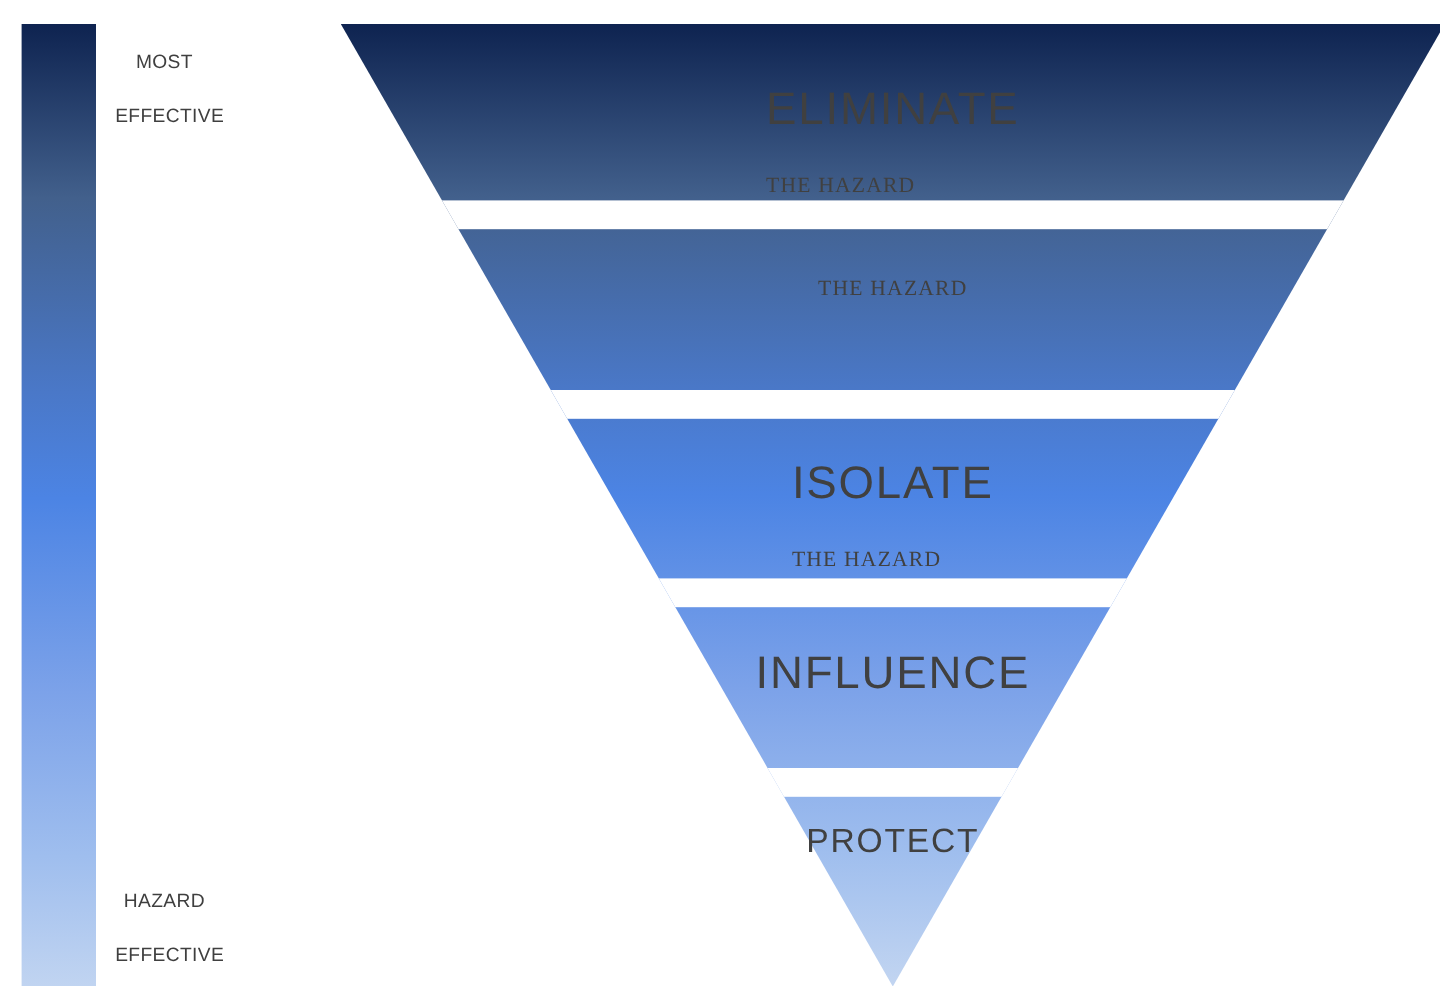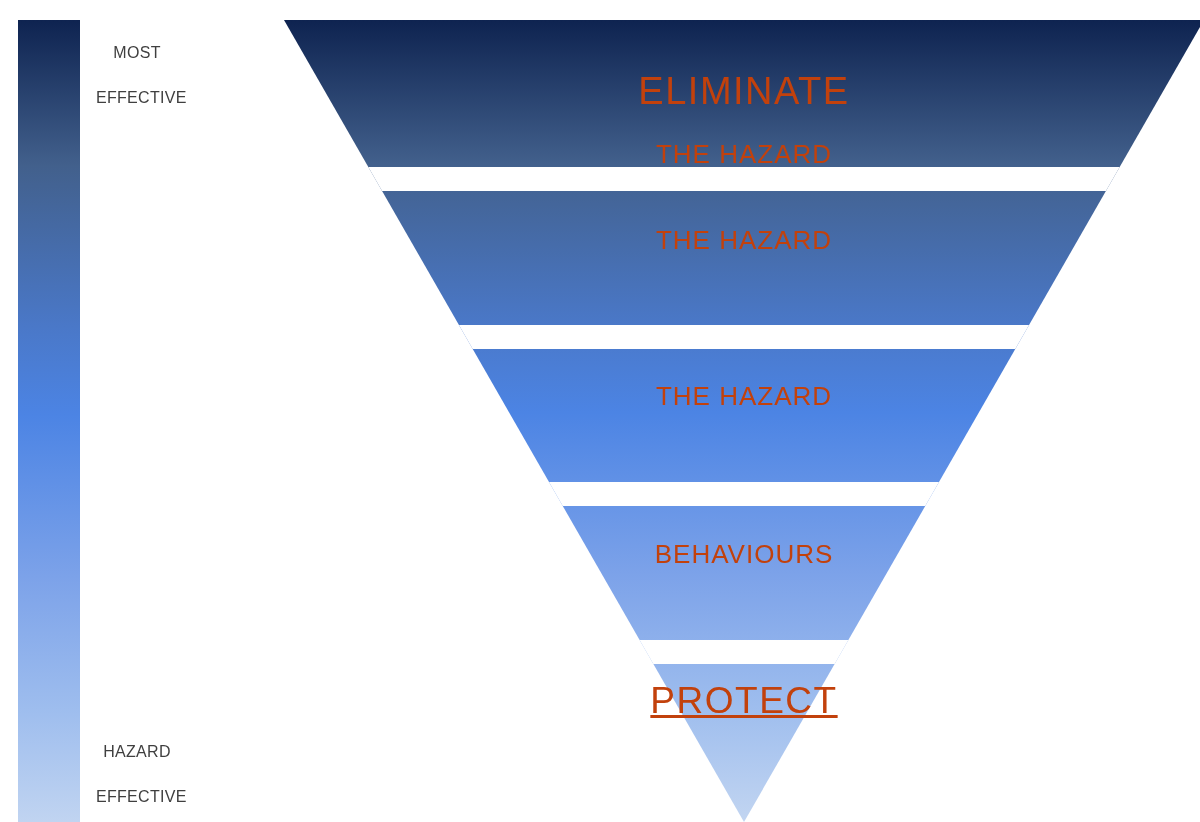--- a/index.html
+++ b/index.html
@@ -37,7 +37,7 @@
   
   .seg-label {
     position: absolute; left: 732px; transform: translateX(-50%);
-    text-align: center; color: #c2410c; white-space: nowrap; z-index: 2;
+    text-align: left; color: #404040; white-space: nowrap; z-index: 2;
   }
   .seg-title { font-size: 38px; line-height: 46px; letter-spacing: 1.5px; font-weight: 400; }
   .seg-sub   { font-size: 26px; line-height: 33px; letter-spacing: 1px;   font-weight: 400; }

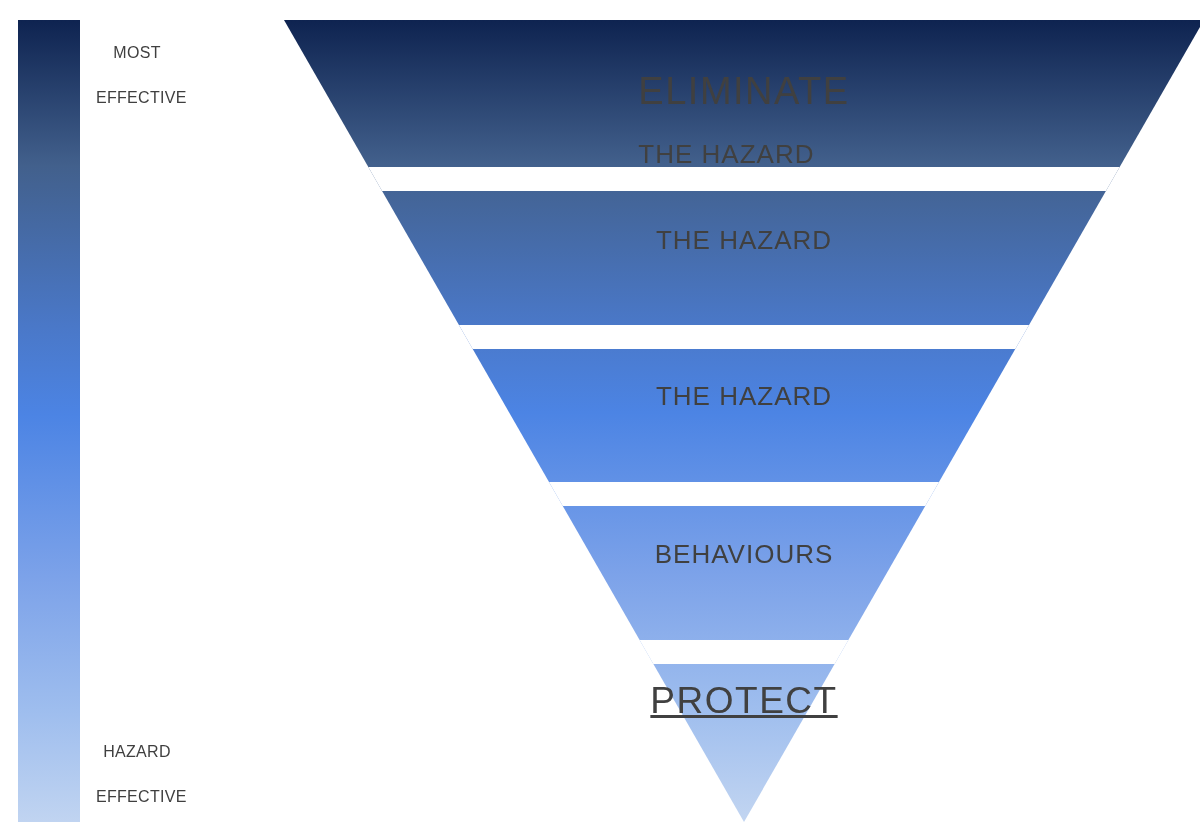--- a/index.html
+++ b/index.html
@@ -40,7 +40,7 @@
     text-align: left; color: #404040; white-space: nowrap; z-index: 2;
   }
   .seg-title { font-size: 38px; line-height: 46px; letter-spacing: 1.5px; font-weight: 400; }
-  .seg-sub   { font-size: 26px; line-height: 33px; letter-spacing: 1px;   font-weight: 400; }
+  .seg-sub   { font-size: 18px; line-height: 33px; letter-spacing: 1px;   font-weight: 400; font-family: Liberation Serif, serif; }
   .seg-1 { top: 32px; }
   .seg-2 { top: 188px; }
   .seg-3 { top: 344px; }

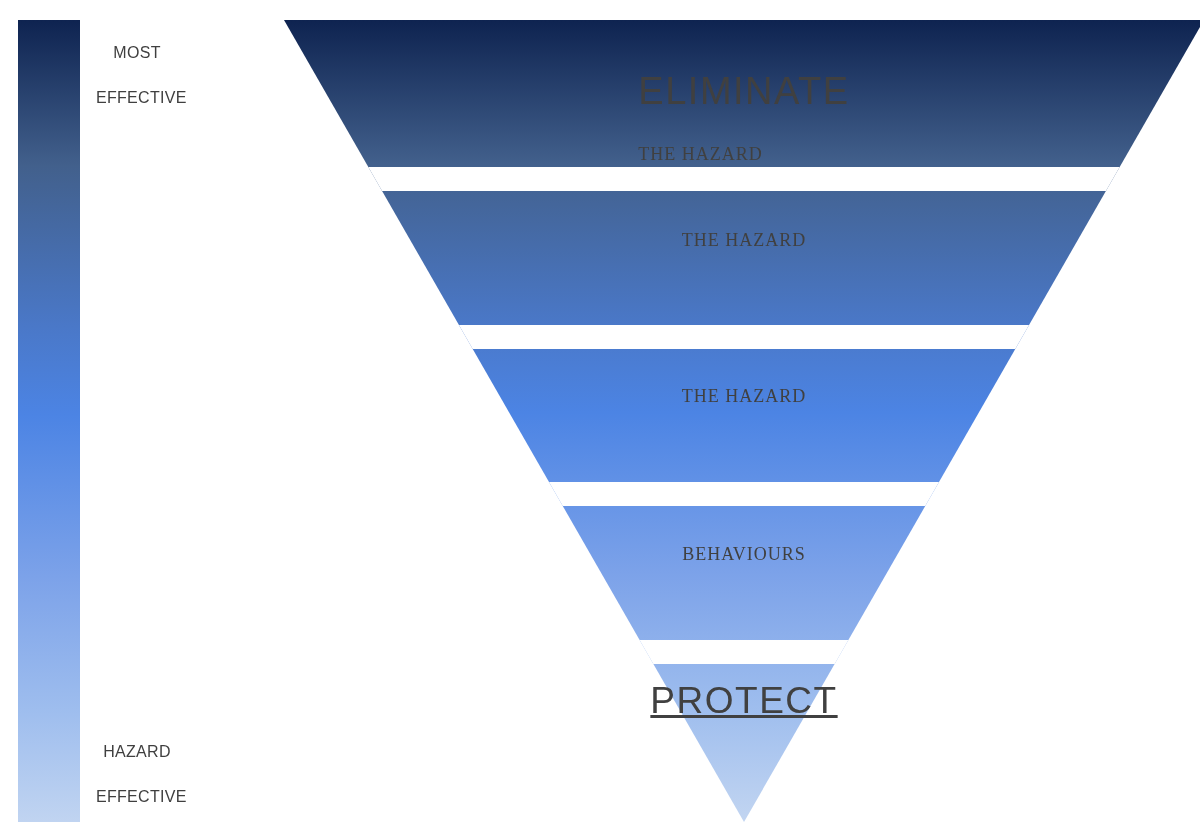--- a/index.html
+++ b/index.html
@@ -82,6 +82,7 @@
   </div>
 
   <div class="seg-label seg-3">
+    <div class="seg-title">ISOLATE</div>
     <div class="seg-sub">THE HAZARD</div>
   </div>
 

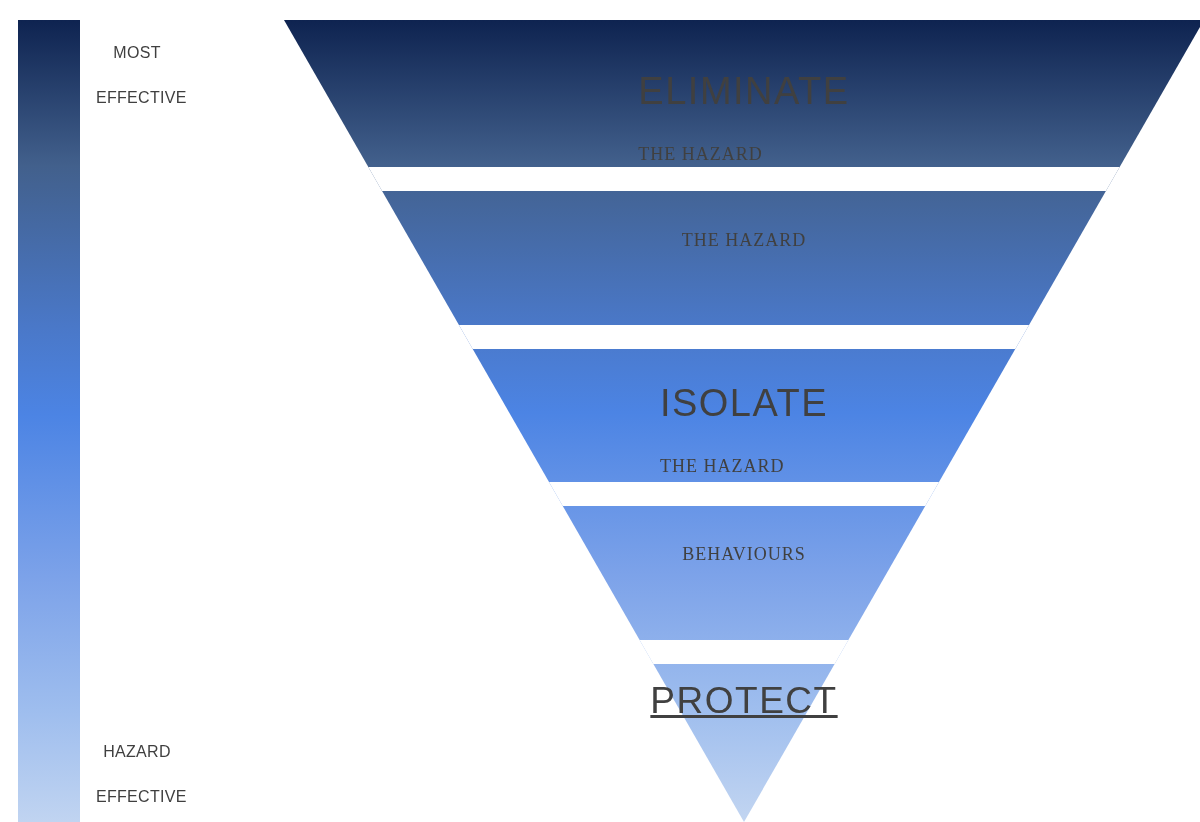--- a/index.html
+++ b/index.html
@@ -87,6 +87,7 @@
   </div>
 
   <div class="seg-label seg-4">
+    <div class="seg-title">INFLUENCE</div>
     <div class="seg-sub">BEHAVIOURS</div>
   </div>
 

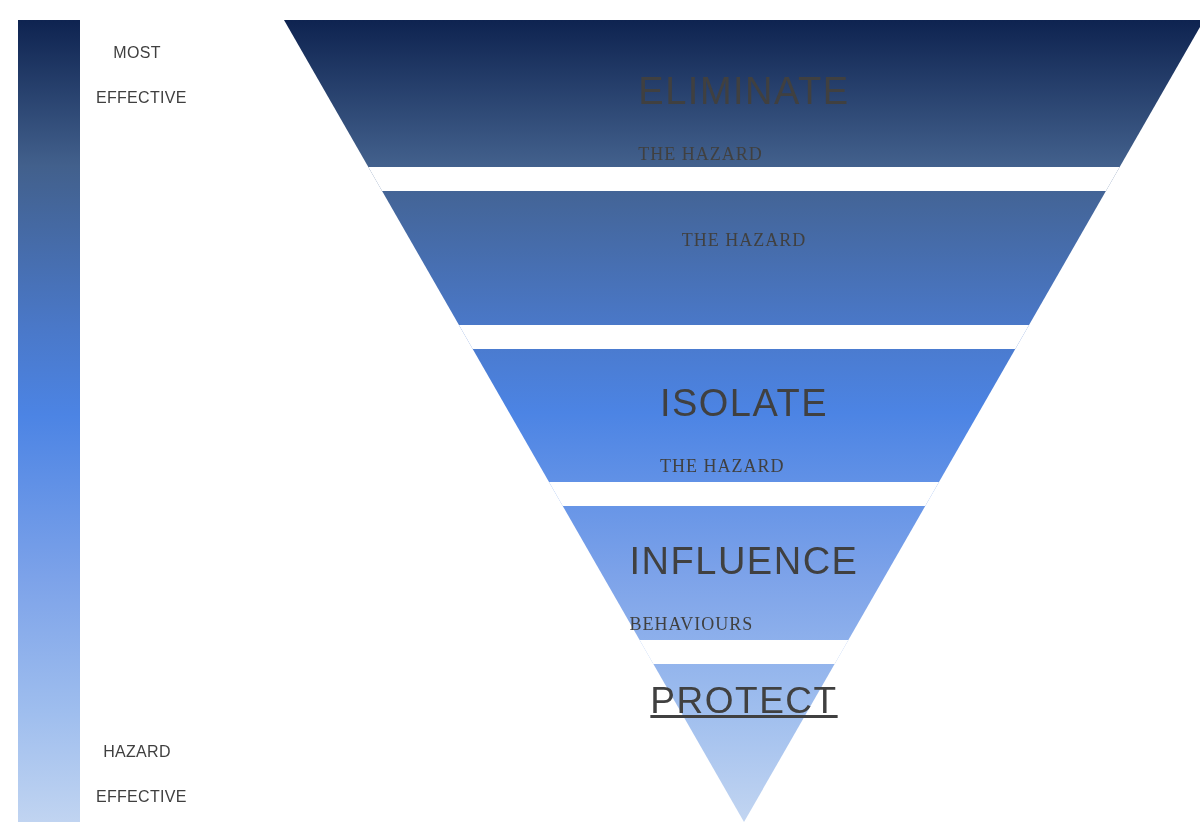--- a/index.html
+++ b/index.html
@@ -88,7 +88,6 @@
 
   <div class="seg-label seg-4">
     <div class="seg-title">INFLUENCE</div>
-    <div class="seg-sub">BEHAVIOURS</div>
   </div>
 
   <div class="seg-label seg-5">

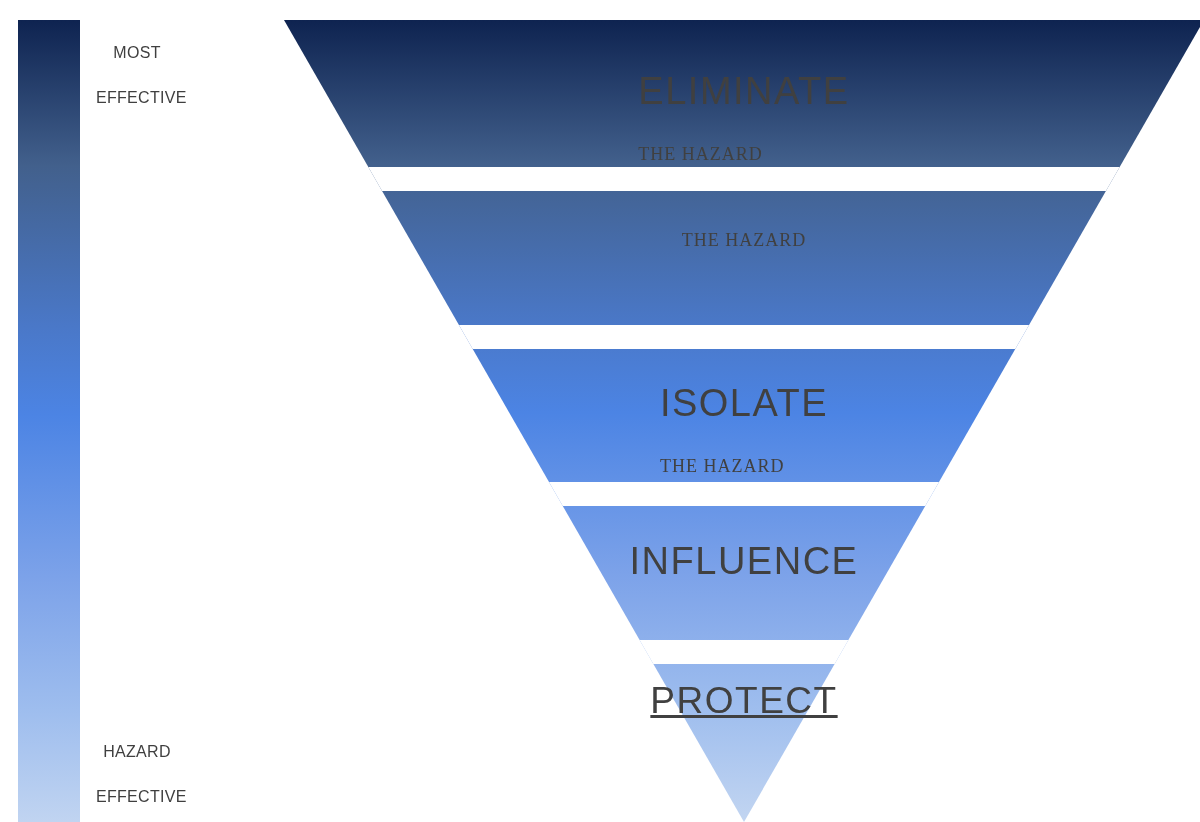--- a/index.html
+++ b/index.html
@@ -46,7 +46,7 @@
   .seg-3 { top: 344px; }
   .seg-4 { top: 502px; }
   .seg-5 { top: 645px; }
-  .seg-5 .seg-title { font-size: 37px; line-height: 40px; text-decoration: underline; }
+  .seg-5 .seg-title { font-size: 28px; line-height: 40px; }
 </style>
 </head>
 <body>

